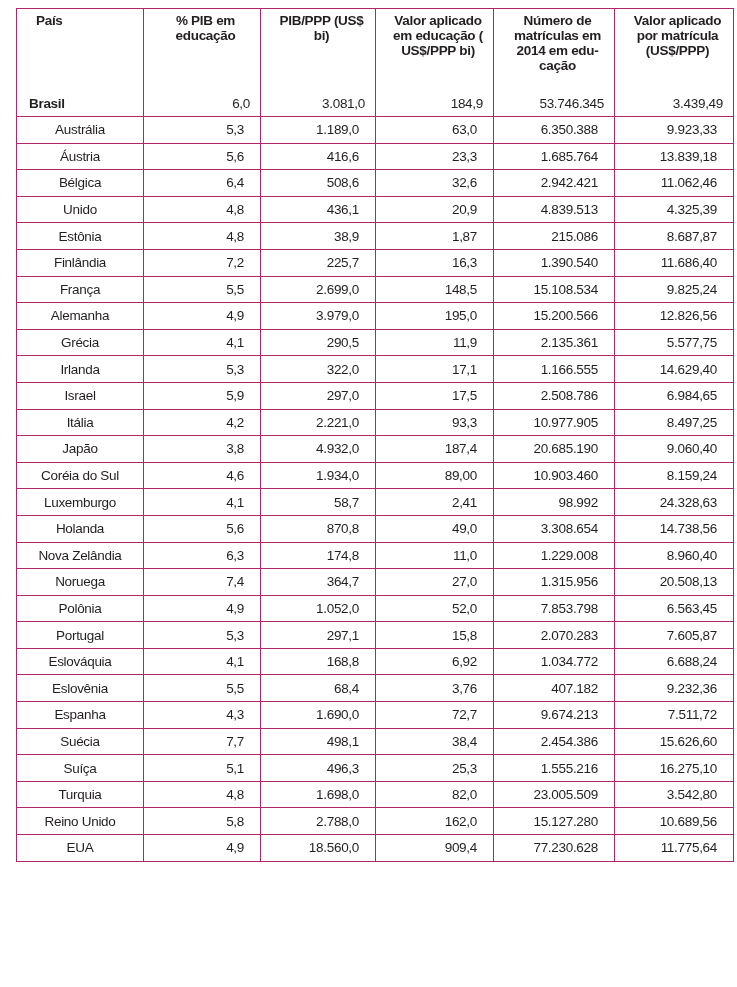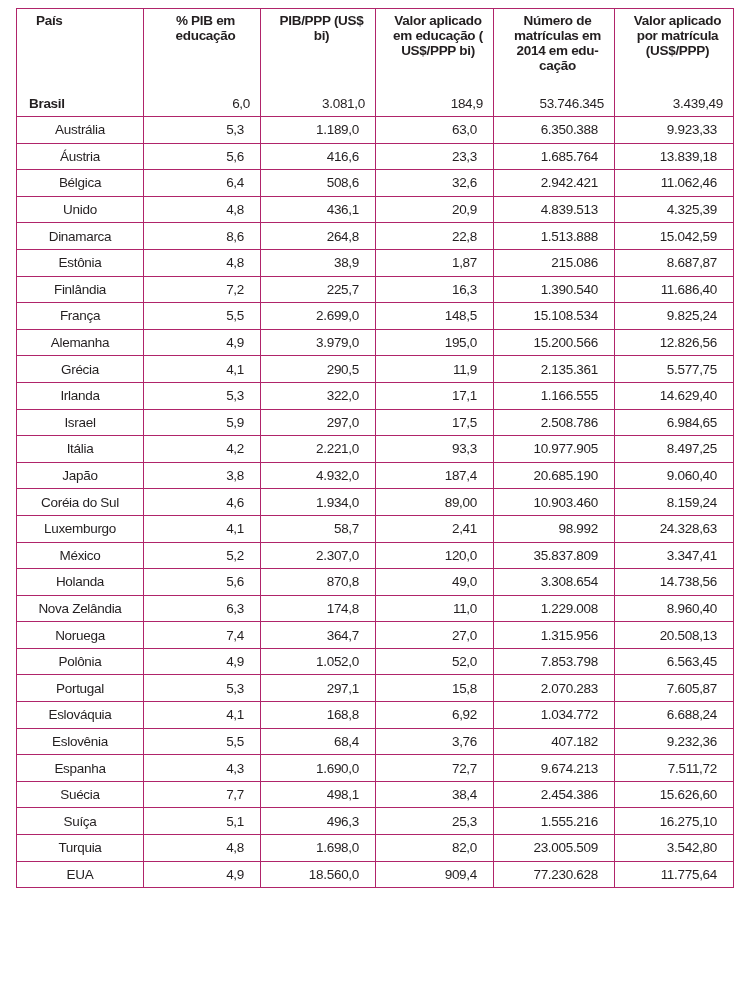--- a/index.html
+++ b/index.html
@@ -98,14 +98,6 @@
         <td class="num">4.325,39</td>
       </tr>
       <tr class="row">
-        <td class="name">Dinamarca</td>
-        <td class="num">8,6</td>
-        <td class="num">264,8</td>
-        <td class="num">22,8</td>
-        <td class="num">1.513.888</td>
-        <td class="num">15.042,59</td>
-      </tr>
-      <tr class="row">
         <td class="name">Estônia</td>
         <td class="num">4,8</td>
         <td class="num">38,9</td>

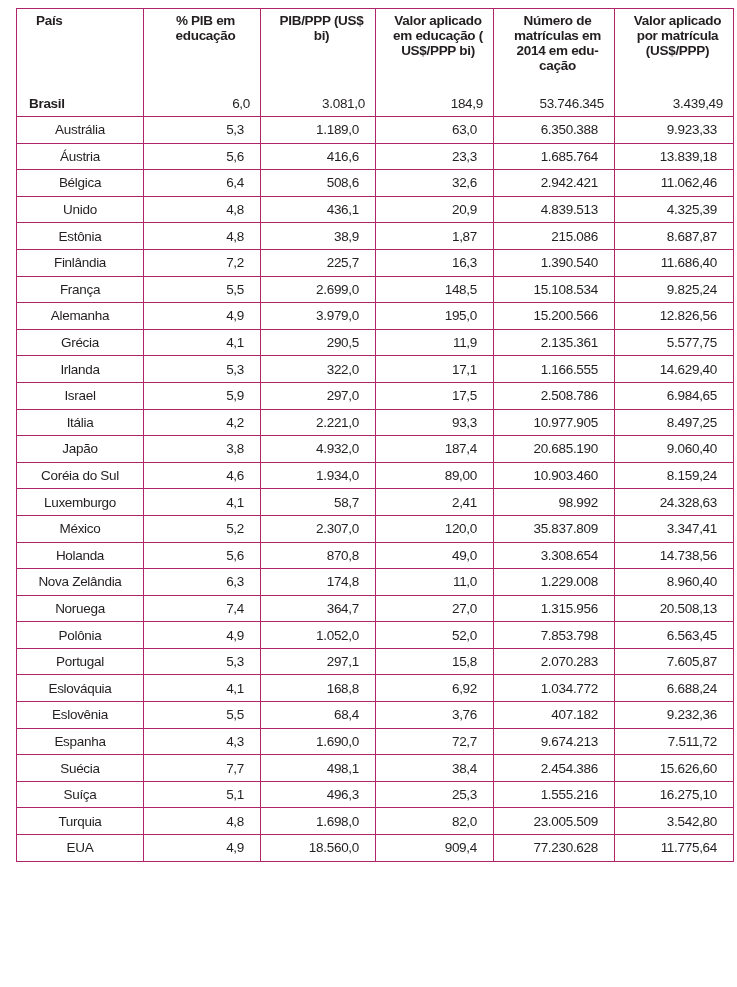--- a/index.html
+++ b/index.html
@@ -186,14 +186,6 @@
         <td class="num">24.328,63</td>
       </tr>
       <tr class="row">
-        <td class="name">México</td>
-        <td class="num">5,2</td>
-        <td class="num">2.307,0</td>
-        <td class="num">120,0</td>
-        <td class="num">35.837.809</td>
-        <td class="num">3.347,41</td>
-      </tr>
-      <tr class="row">
         <td class="name">Holanda</td>
         <td class="num">5,6</td>
         <td class="num">870,8</td>

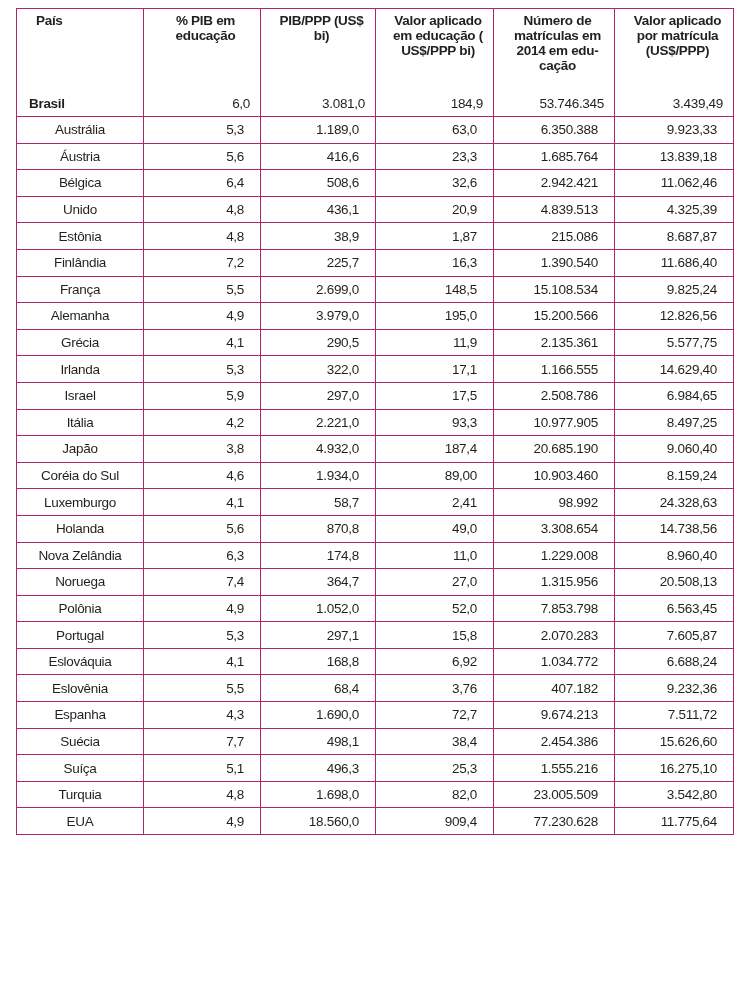--- a/index.html
+++ b/index.html
@@ -274,6 +274,14 @@
         <td class="num">3.542,80</td>
       </tr>
       <tr class="row">
+        <td class="name">Reino Unido</td>
+        <td class="num">5,8</td>
+        <td class="num">2.788,0</td>
+        <td class="num">162,0</td>
+        <td class="num">15.127.280</td>
+        <td class="num">10.689,56</td>
+      </tr>
+      <tr class="row">
         <td class="name">EUA</td>
         <td class="num">4,9</td>
         <td class="num">18.560,0</td>

